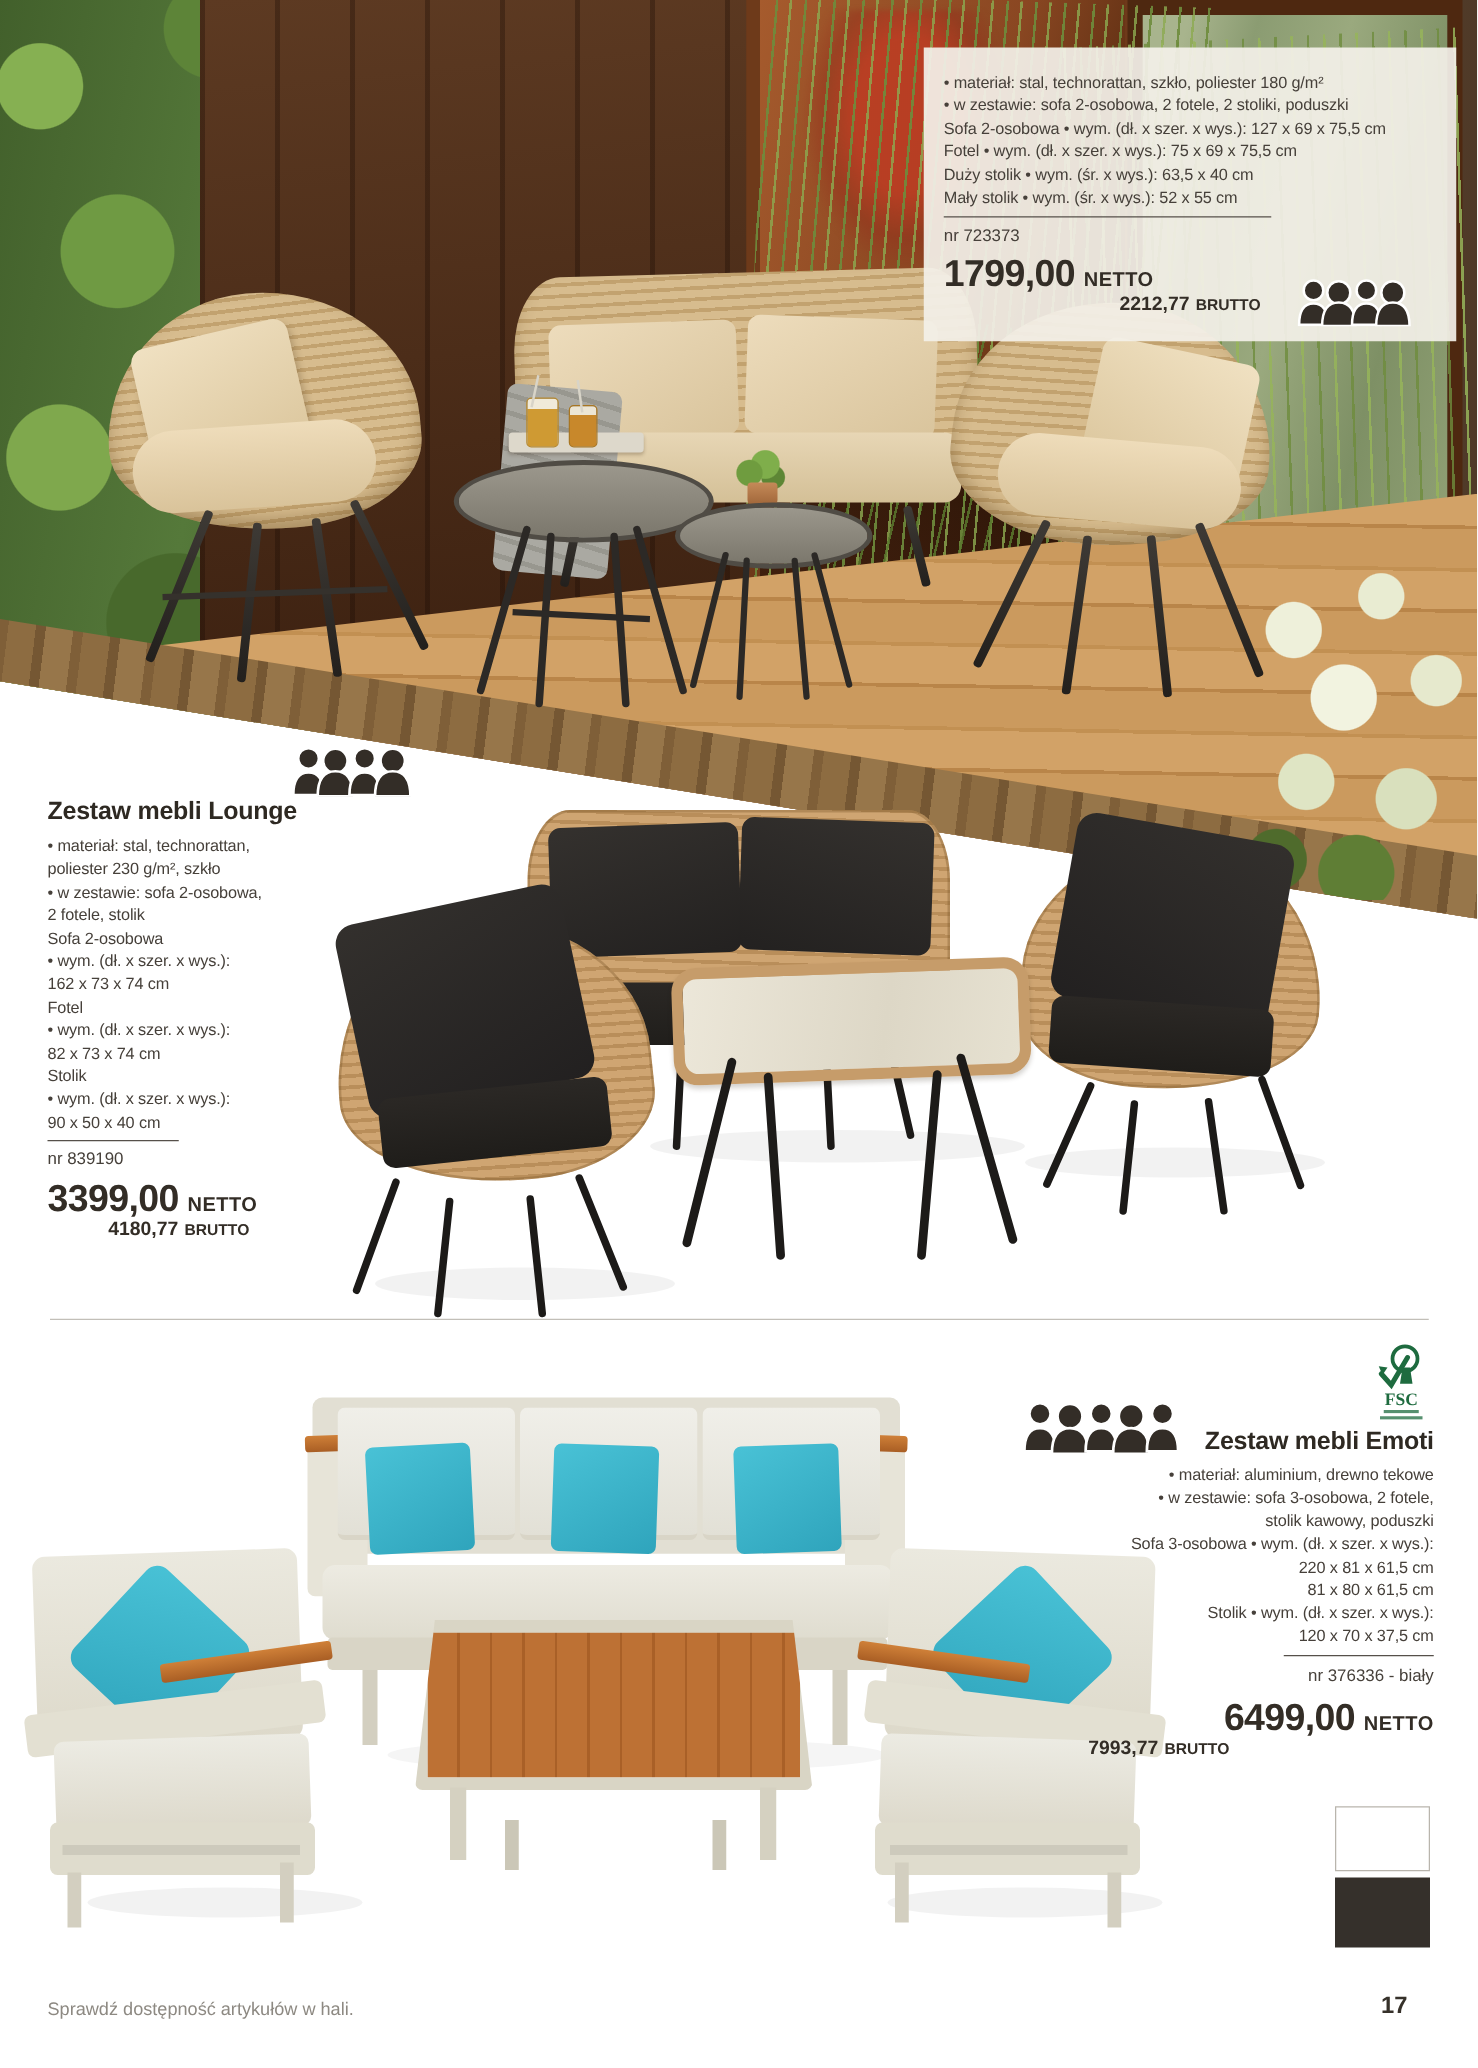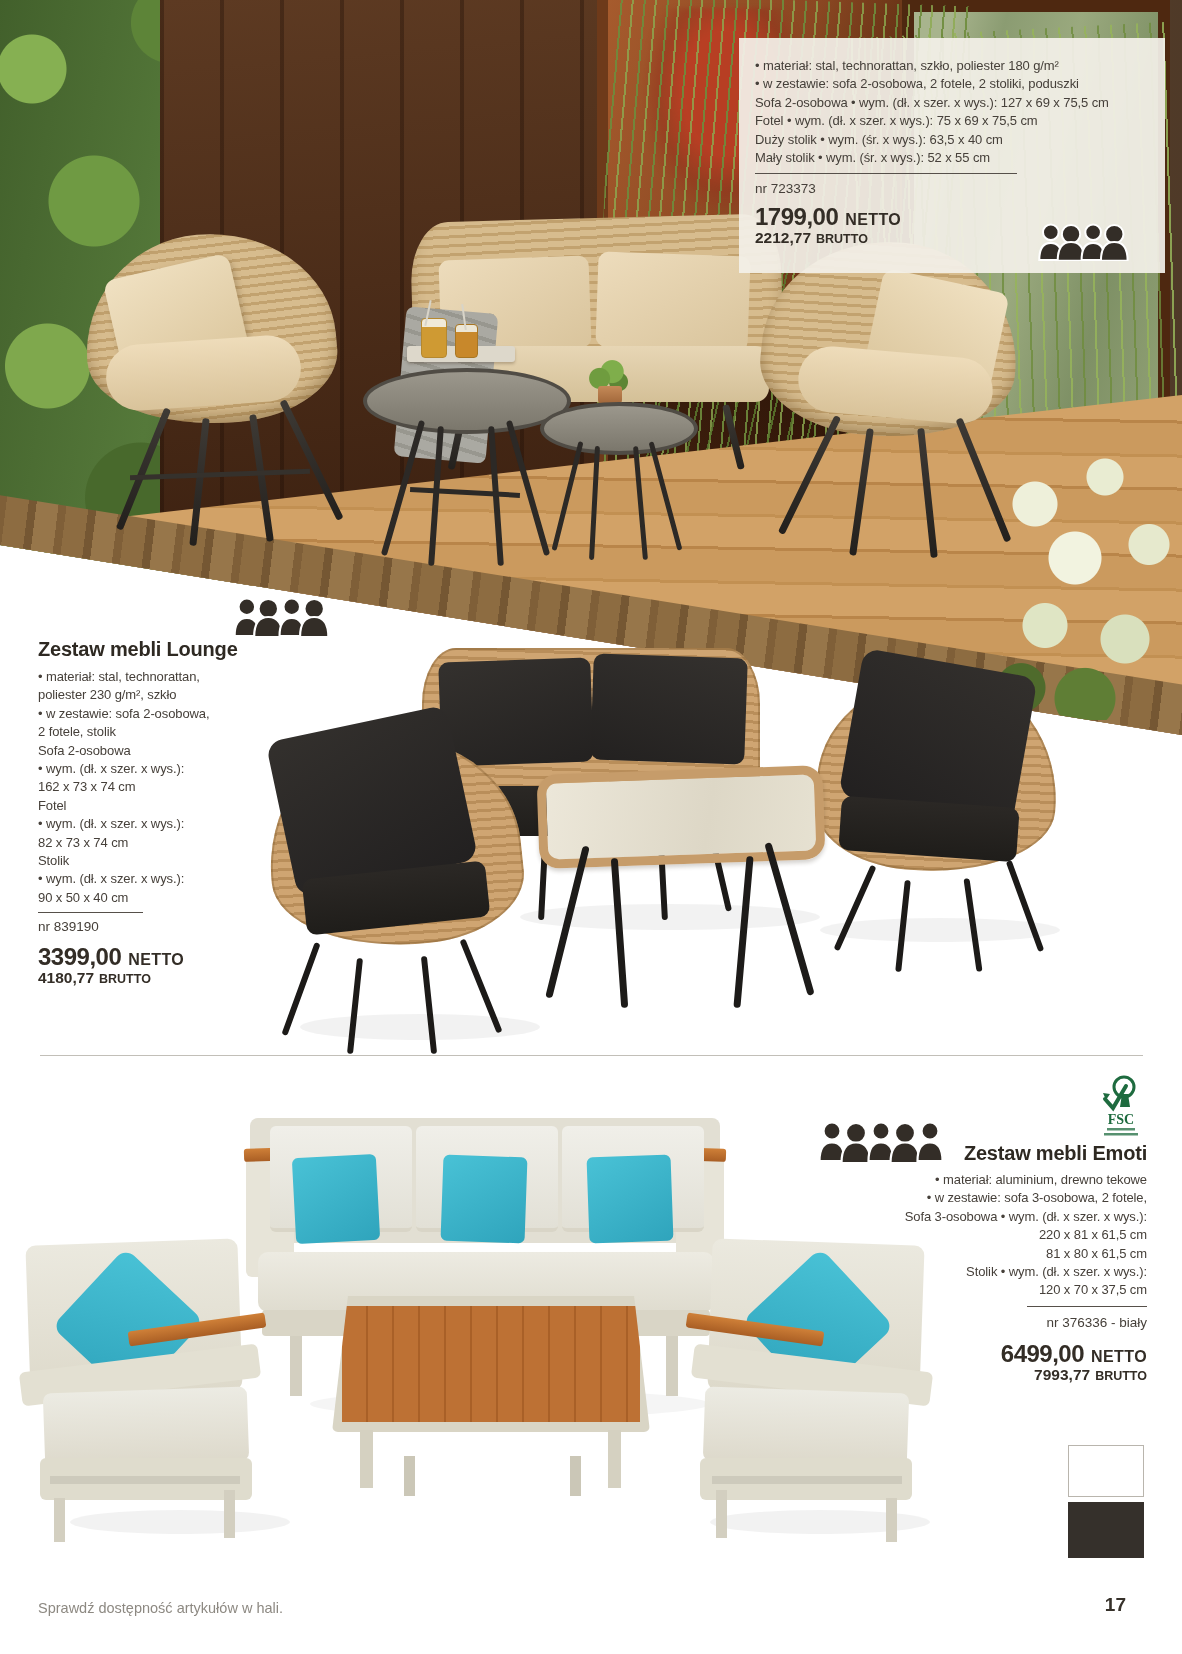--- a/index.html
+++ b/index.html
@@ -10,7 +10,7 @@
   .details div{font-size:13px;line-height:18.4px;color:#46403a;letter-spacing:-.1px;white-space:nowrap;}
   .rule{border-top:1px solid #56504a;height:0;}
   .sku{font-size:13.5px;color:#46403a;}
-  .pn{font-size:24px;font-weight:bold;letter-spacing:-.5px;color:#332d26;}
+  .pn{font-size:30px;font-weight:bold;letter-spacing:-.5px;color:#332d26;}
   .pnl{font-size:16px;font-weight:bold;margin-left:7px;letter-spacing:.4px;color:#332d26;}
   .pbrow{margin-top:-2px;}
   .pb{font-size:15.5px;font-weight:bold;color:#332d26;}

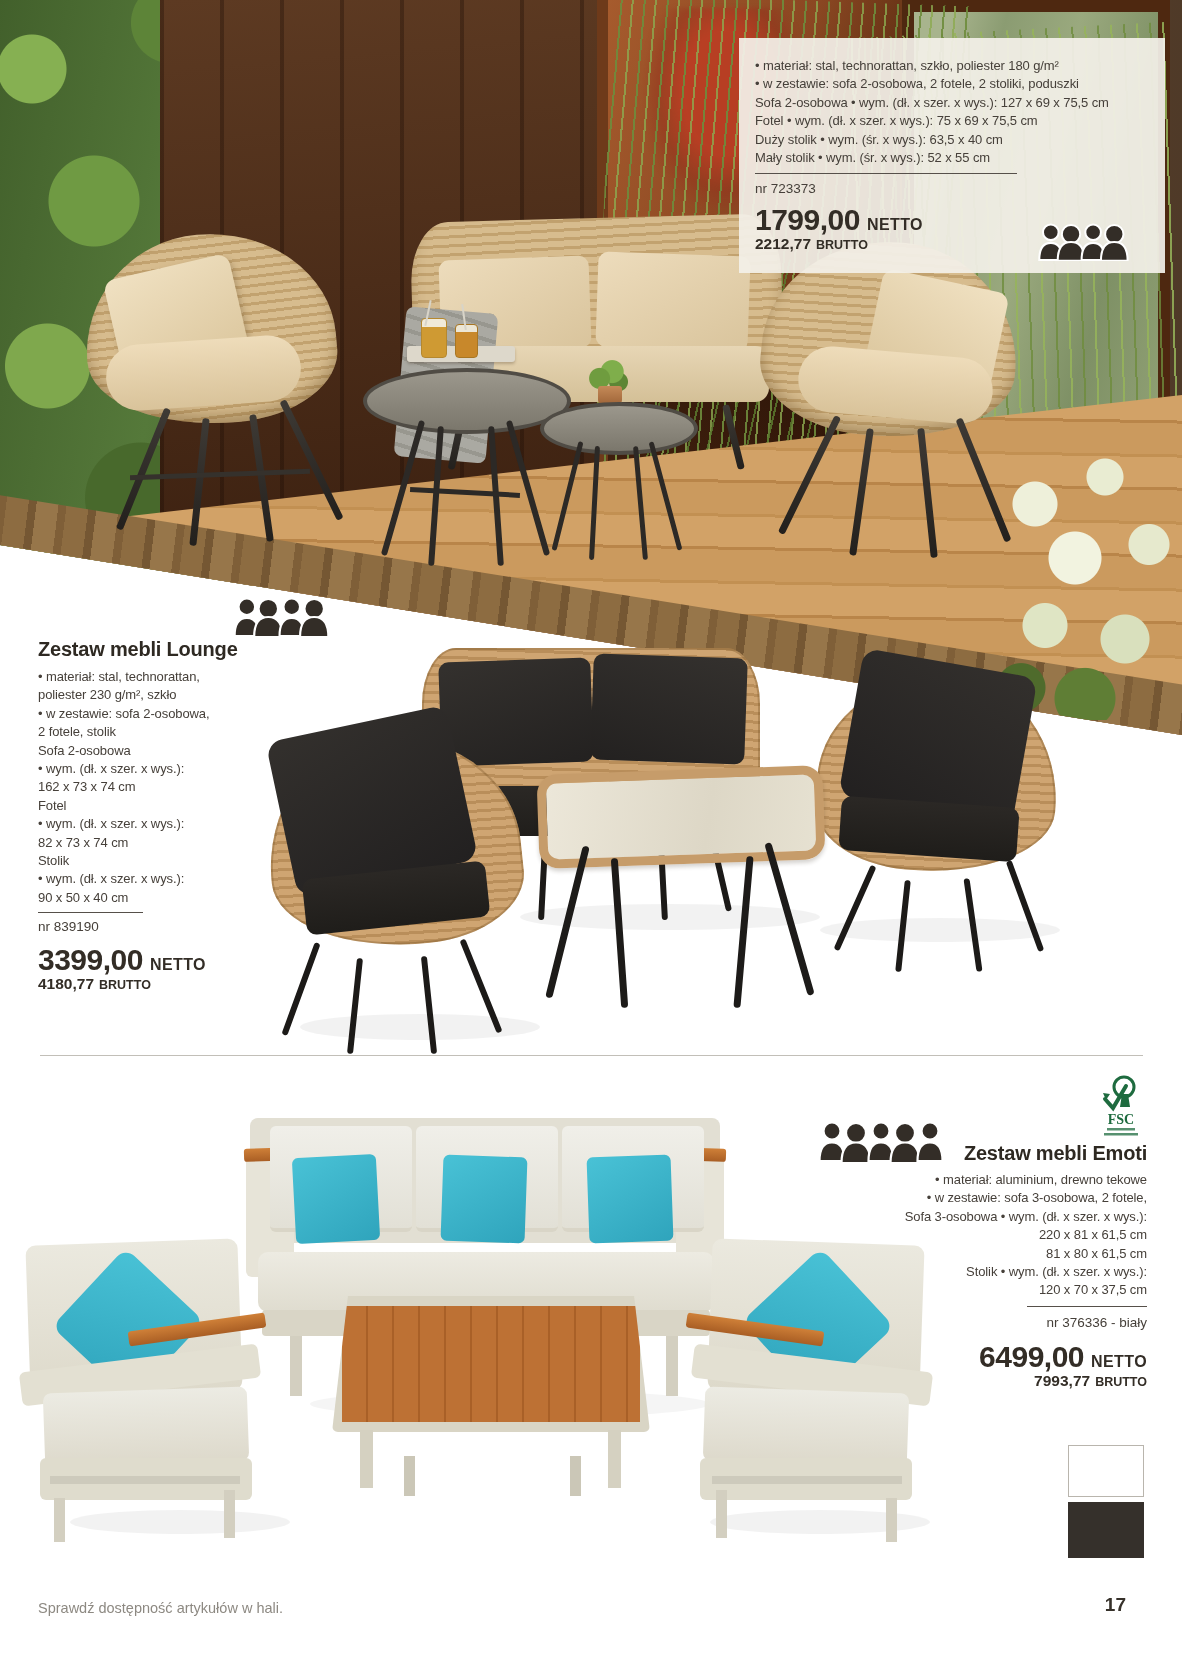--- a/index.html
+++ b/index.html
@@ -12,7 +12,7 @@
   .sku{font-size:13.5px;color:#46403a;}
   .pn{font-size:30px;font-weight:bold;letter-spacing:-.5px;color:#332d26;}
   .pnl{font-size:16px;font-weight:bold;margin-left:7px;letter-spacing:.4px;color:#332d26;}
-  .pbrow{margin-top:-2px;}
+  .pbrow{margin-top:-2px;text-align:center;}
   .pb{font-size:15.5px;font-weight:bold;color:#332d26;}
   .pbl{font-size:12.5px;font-weight:bold;margin-left:5px;color:#332d26;}
   .people{fill:#332d27;stroke:#ffffff;stroke-width:2.2;}

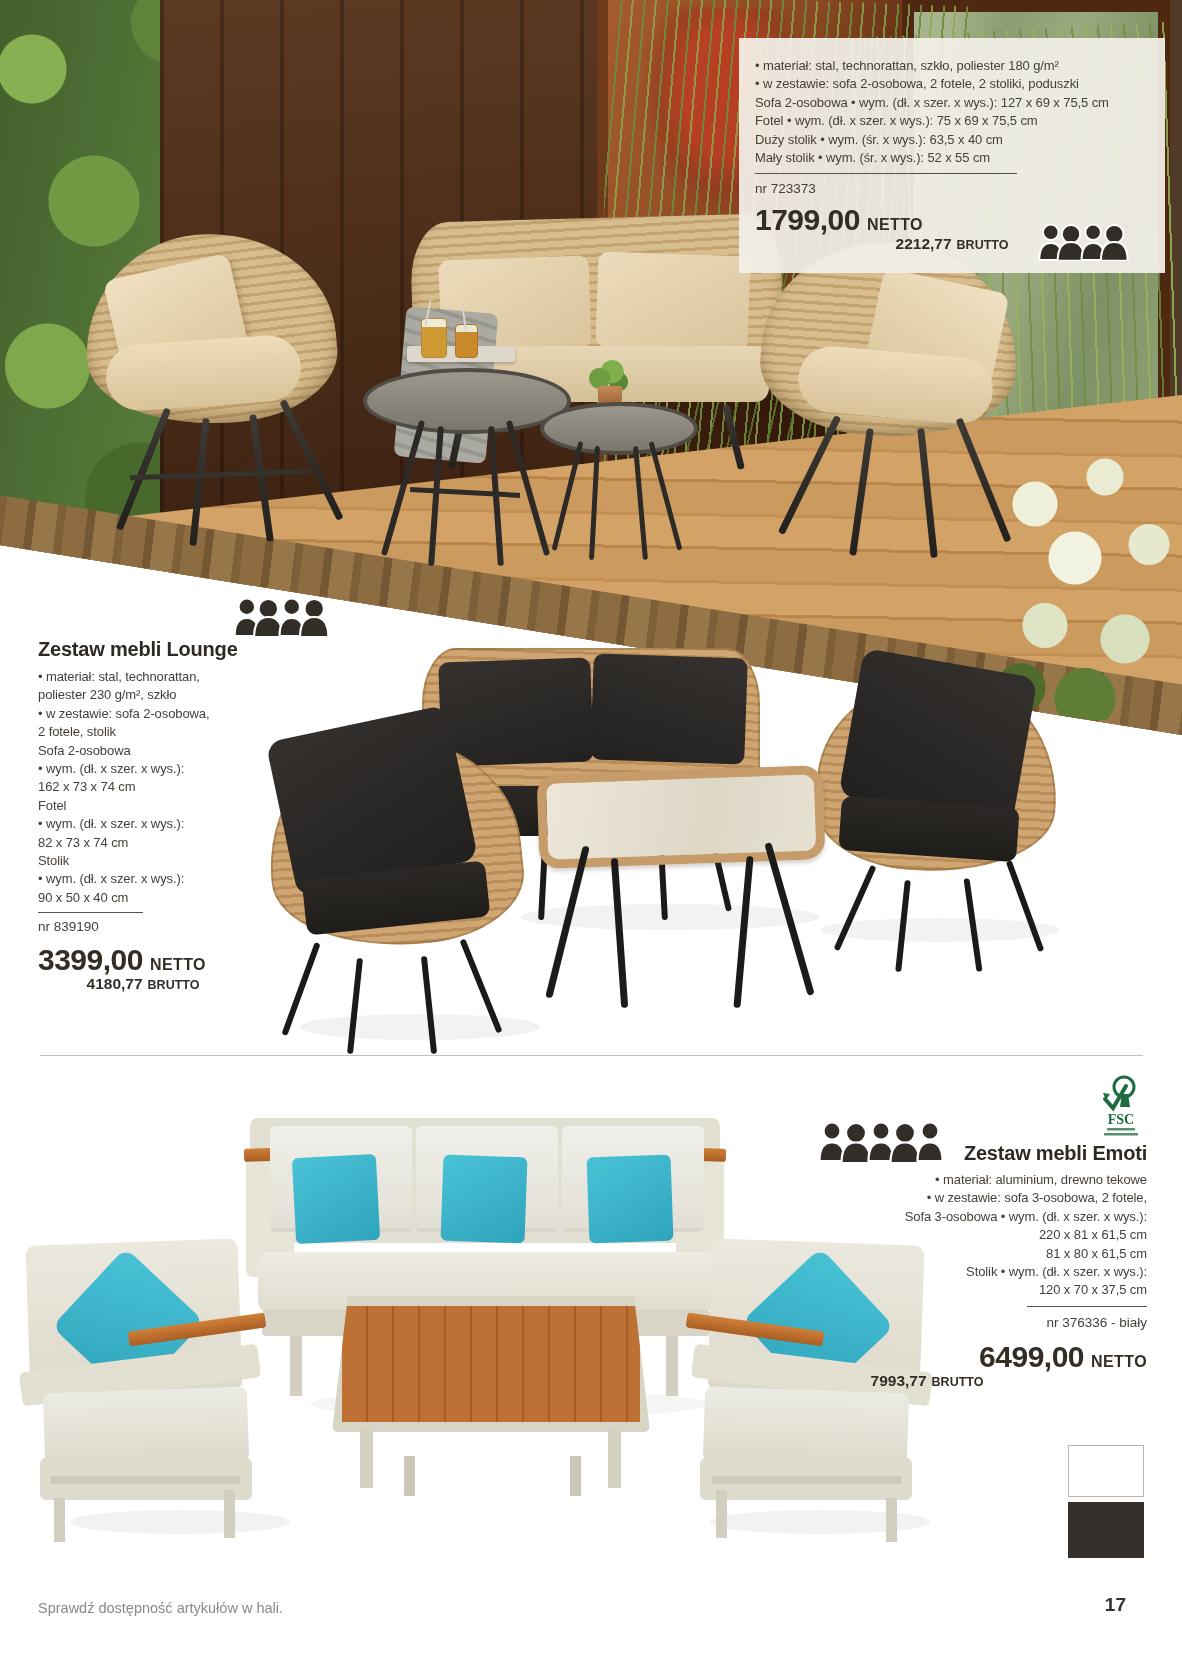--- a/index.html
+++ b/index.html
@@ -344,6 +344,7 @@
     <div class="details">
       <div>• materiał: aluminium, drewno tekowe</div>
       <div>• w zestawie: sofa 3-osobowa, 2 fotele,</div>
+      <div>stolik kawowy, poduszki</div>
       <div>Sofa 3-osobowa • wym. (dł. x szer. x wys.):</div>
       <div>220 x 81 x 61,5 cm</div>
       <div>81 x 80 x 61,5 cm</div>

